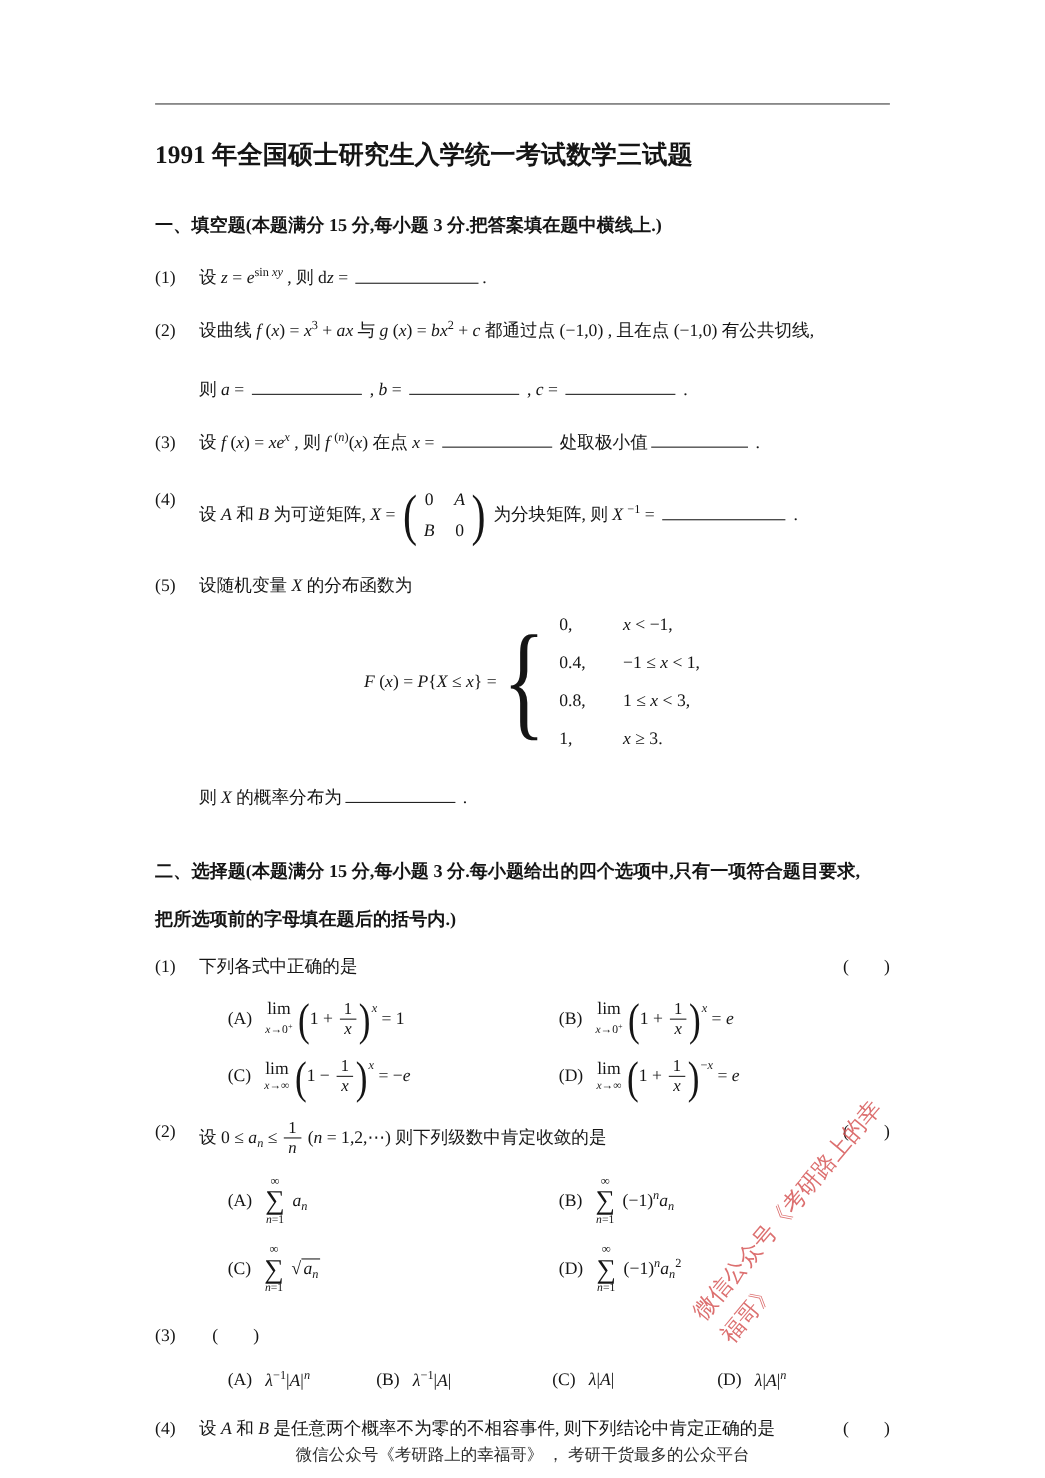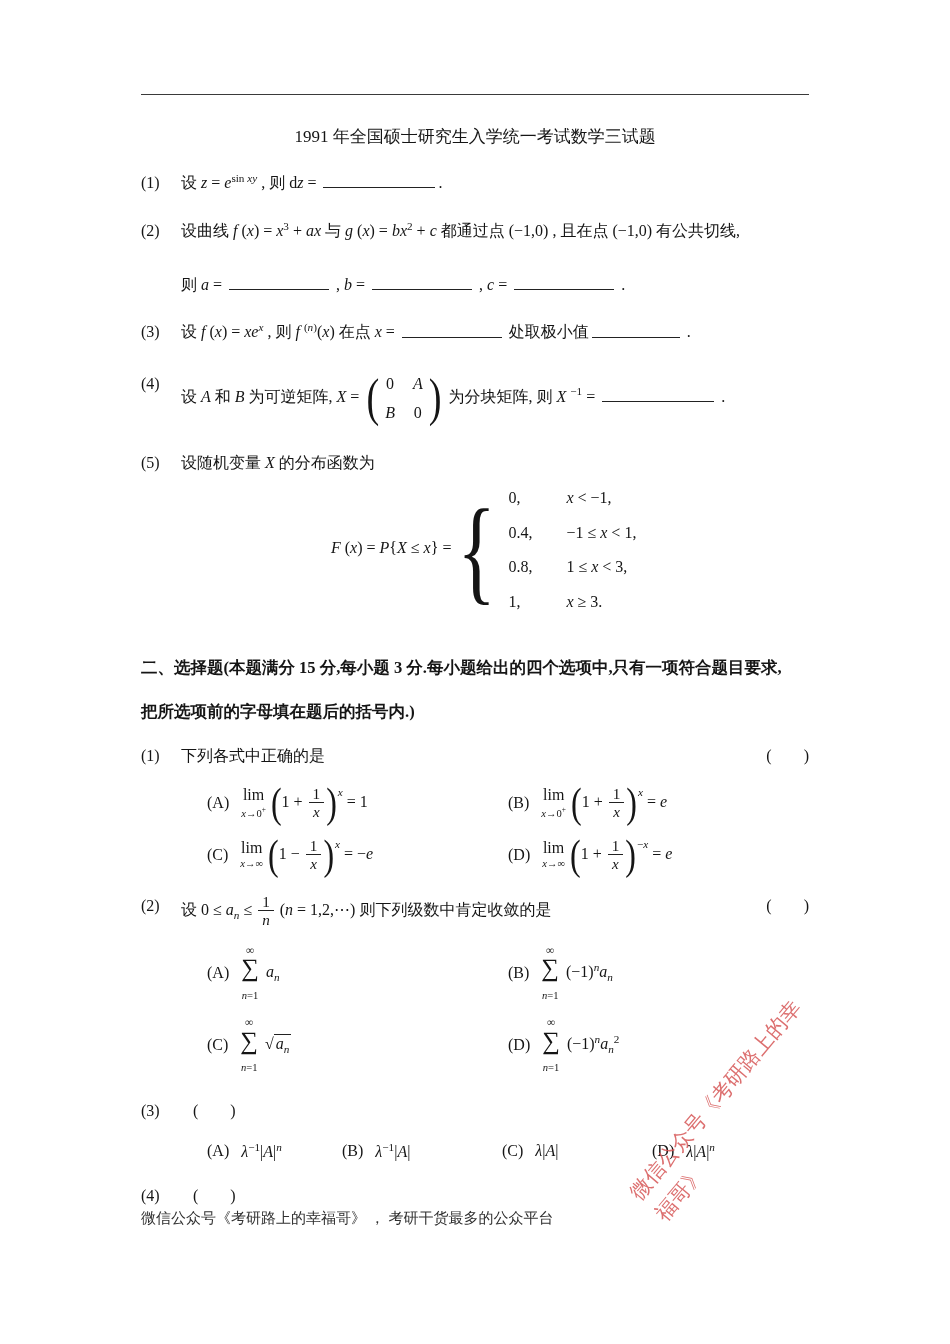--- a/index.html
+++ b/index.html
@@ -10,7 +10,7 @@
   }
   .content { width:668px; margin:0 auto; position:relative; }
   .top-rule { border-top:1.6px solid #3a3a3a; margin-top:94px; }
-  .title { font-size:17px; font-weight:400; text-align:center; margin-top:30px; }
+  .title { font-size:23px; font-weight:700; margin-top:30px; }
   .sec-head { font-weight:700; margin-top:36px; font-size:16.5px; line-height:1.6; }
   .sec-head.l2 { margin-top:18px; }
   .item { display:flex; align-items:flex-start; margin-top:22px; line-height:1.6; }

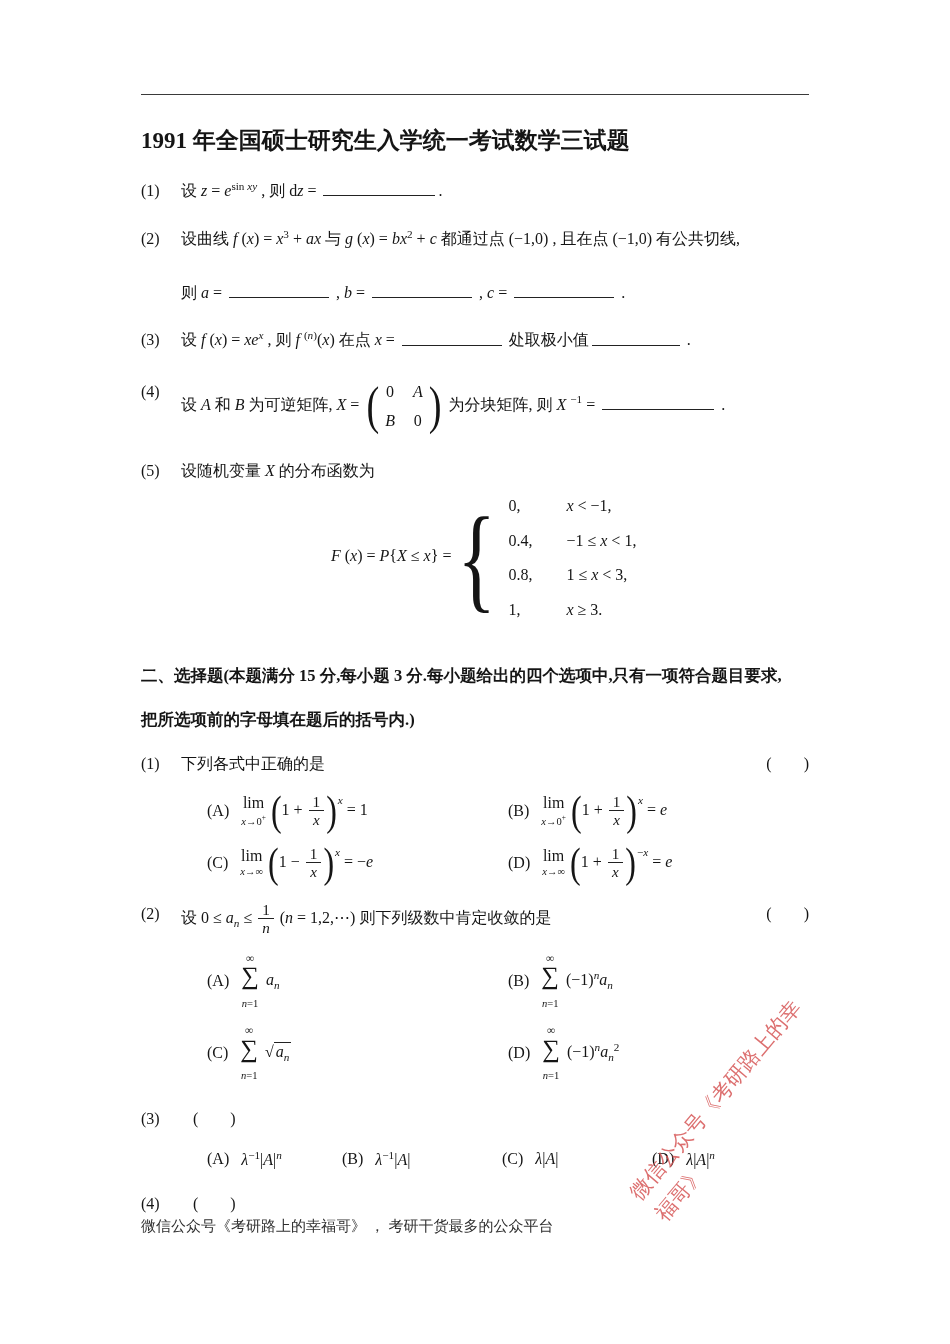--- a/index.html
+++ b/index.html
@@ -69,6 +69,7 @@
 
   <h1 class="title">1991 年全国硕士研究生入学统一考试数学三试题</h1>
 
+  <div class="sec-head">一、填空题(本题满分 15 分,每小题 3 分.把答案填在题中横线上.)</div>
 
   <div class="item">
     <span class="inum">(1)</span>

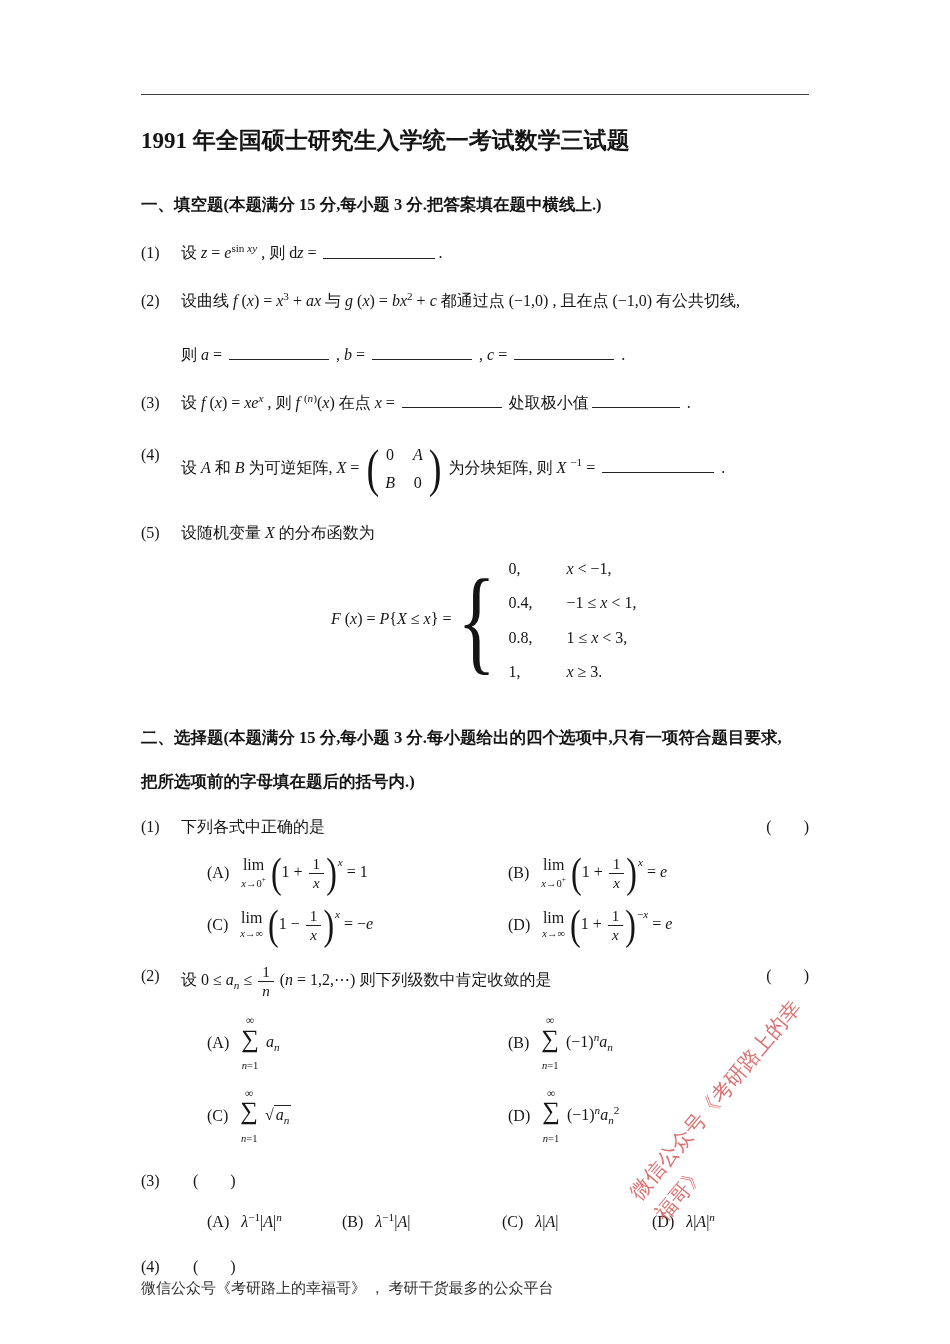--- a/index.html
+++ b/index.html
@@ -118,6 +118,7 @@
           <span><i>x</i> ≥ 3.</span>
         </span>
       </span></div>
+  <div class="cont-line math">则 <i>X</i> 的概率分布为<span class="blank w100"></span> .</div>
 
   <div class="sec-head" style="margin-top:40px;">二、选择题(本题满分 15 分,每小题 3 分.每小题给出的四个选项中,只有一项符合题目要求,</div>
   <div class="sec-head l2">把所选项前的字母填在题后的括号内.)</div>

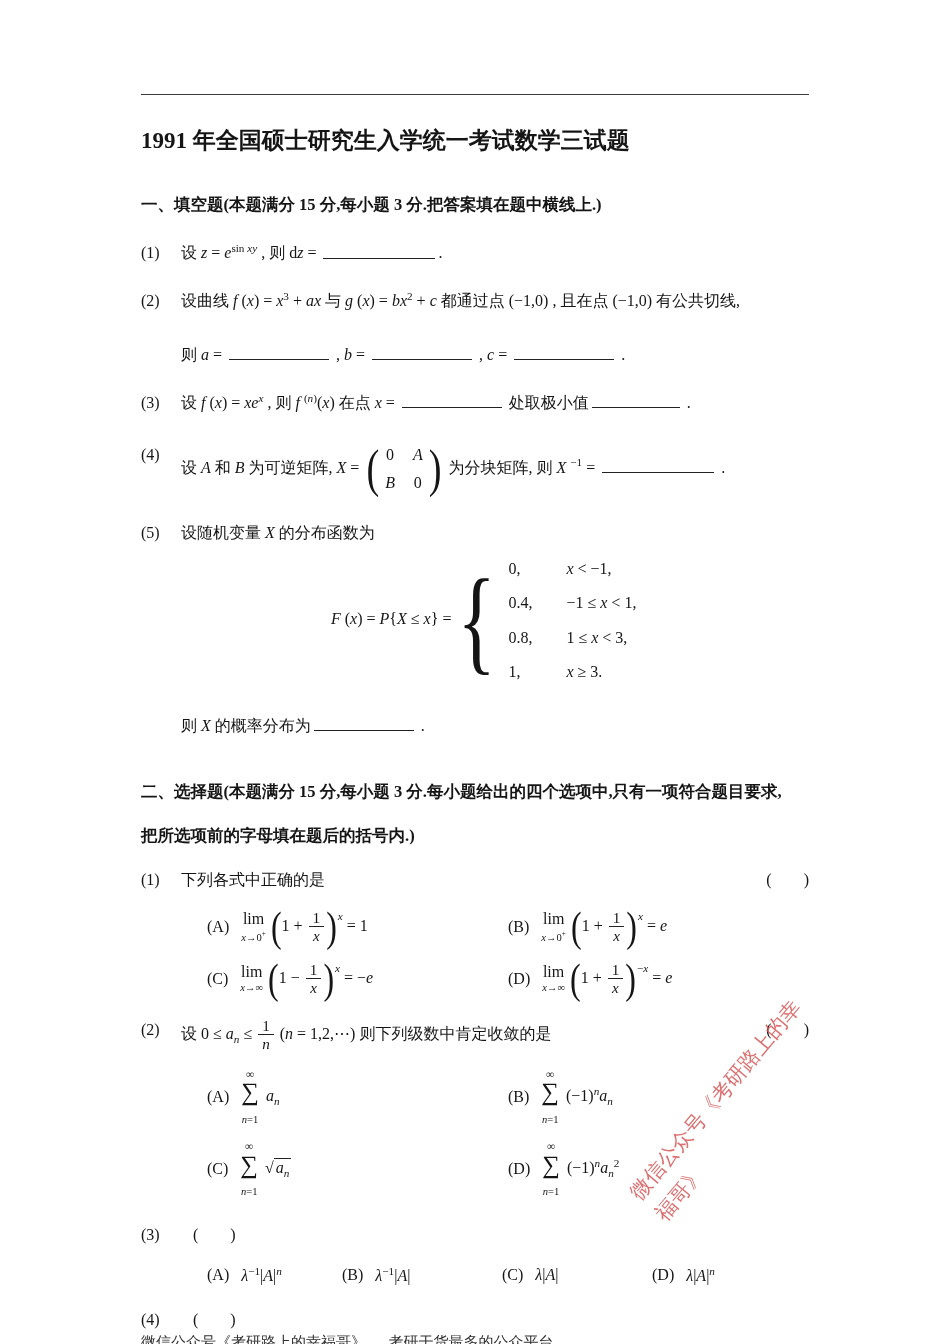--- a/index.html
+++ b/index.html
@@ -41,7 +41,7 @@
   .sum { display:inline-flex; flex-direction:column; align-items:center; vertical-align:middle; line-height:1; margin-right:7px; }
   .sum .st { font-size:0.72em; }
   .sum .ss { font-size:1.55em; line-height:0.95; }
-  .sum .sb { font-size:0.66em; margin-top:11px; }
+  .sum .sb { font-size:0.66em; margin-top:1px; }
   .mat { display:inline-flex; align-items:center; vertical-align:middle; margin:0 3px; }
   .mp { display:inline-block; font-size:2.4em; font-weight:300; line-height:1; transform:scaleY(1.35); }
   .mgrid { display:inline-grid; grid-template-columns:auto auto; column-gap:18px; row-gap:3px; text-align:center; padding:0 6px; }

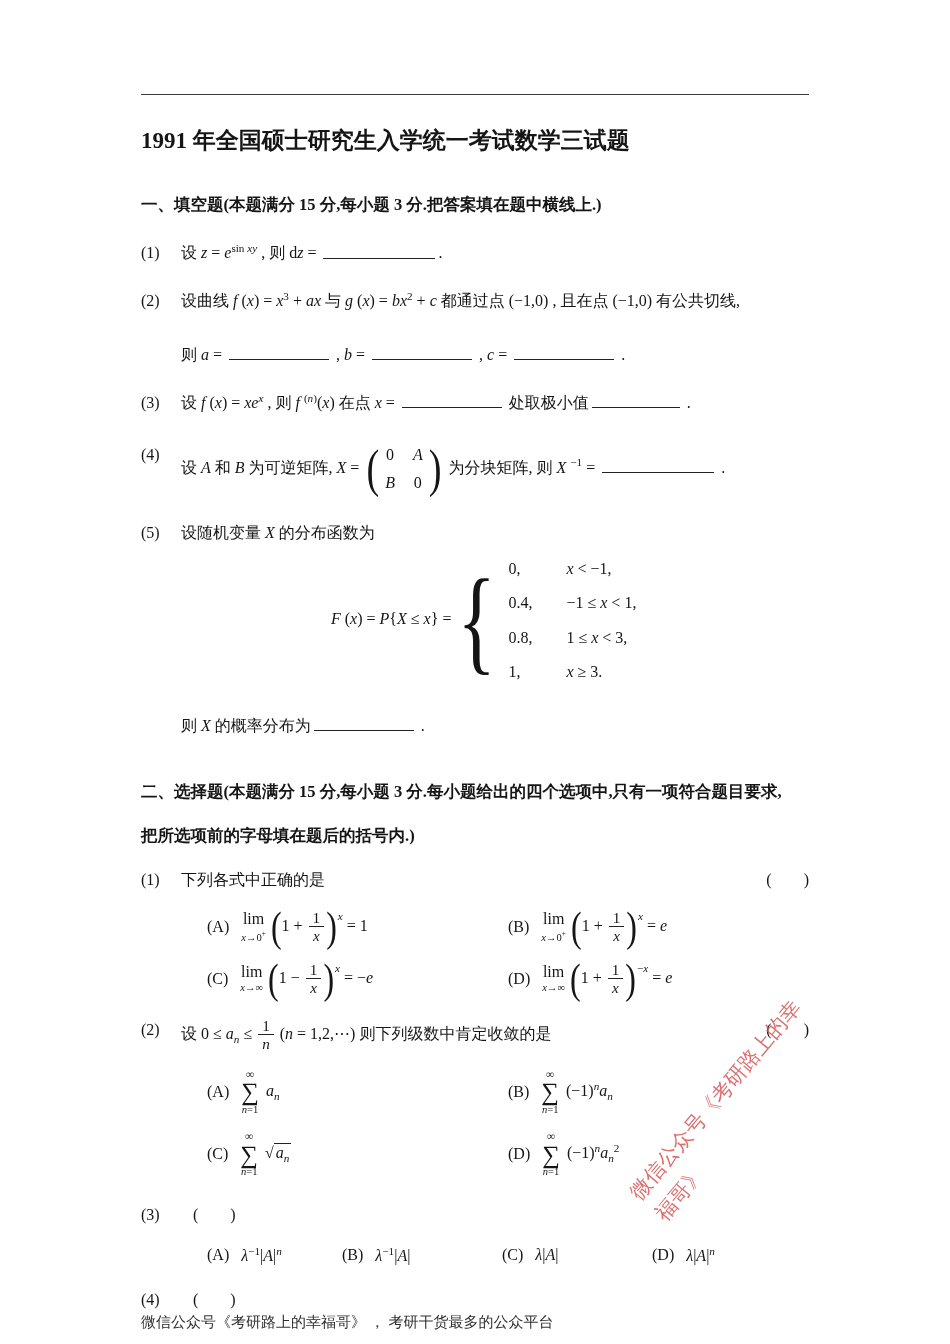--- a/index.html
+++ b/index.html
@@ -243,6 +243,7 @@
 
   <div class="item" style="margin-top:20px;">
     <span class="inum">(4)</span>
+    <span class="ibody math">设 <i>A</i> 和 <i>B</i> 是任意两个概率不为零的不相容事件, 则下列结论中肯定正确的是</span>
     <span class="ans">(　　)</span>
   </div>
 

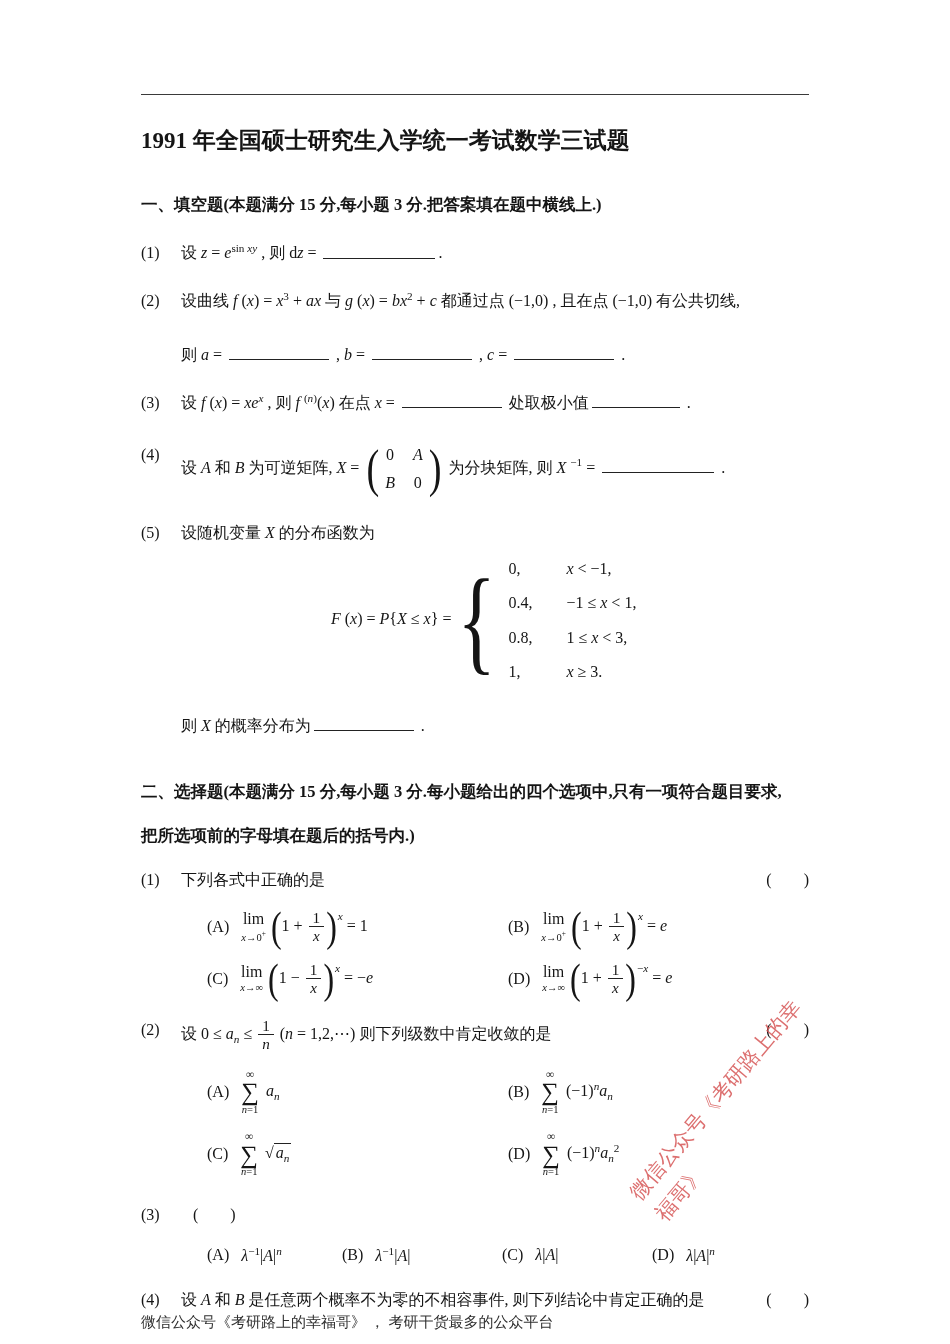--- a/index.html
+++ b/index.html
@@ -23,7 +23,7 @@
   .optrow4 { display:grid; grid-template-columns:135px 160px 150px auto; padding-left:66px; margin-top:16px; }
   .opt { display:flex; align-items:center; gap:12px; line-height:1.4; }
   .olabel { flex:none; }
-  .footer { margin-top:0; font-size:15px; color:#2f2f2f; }
+  .footer { text-align:center; margin-top:0; font-size:15px; color:#2f2f2f; }
 
   
   .math i, .ibody i, .opt i, .formula i { font-style:italic; }

